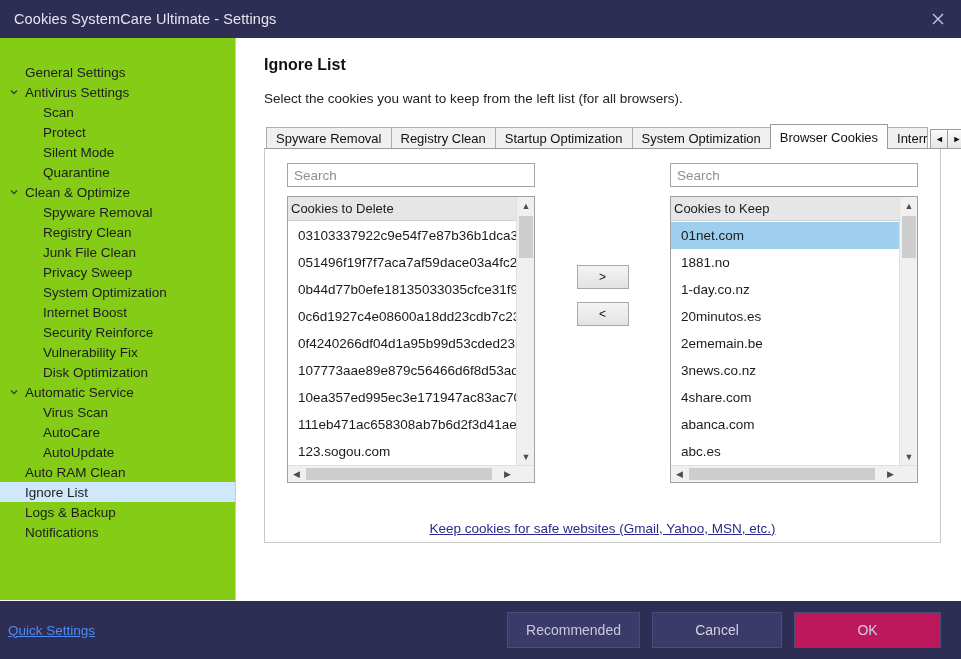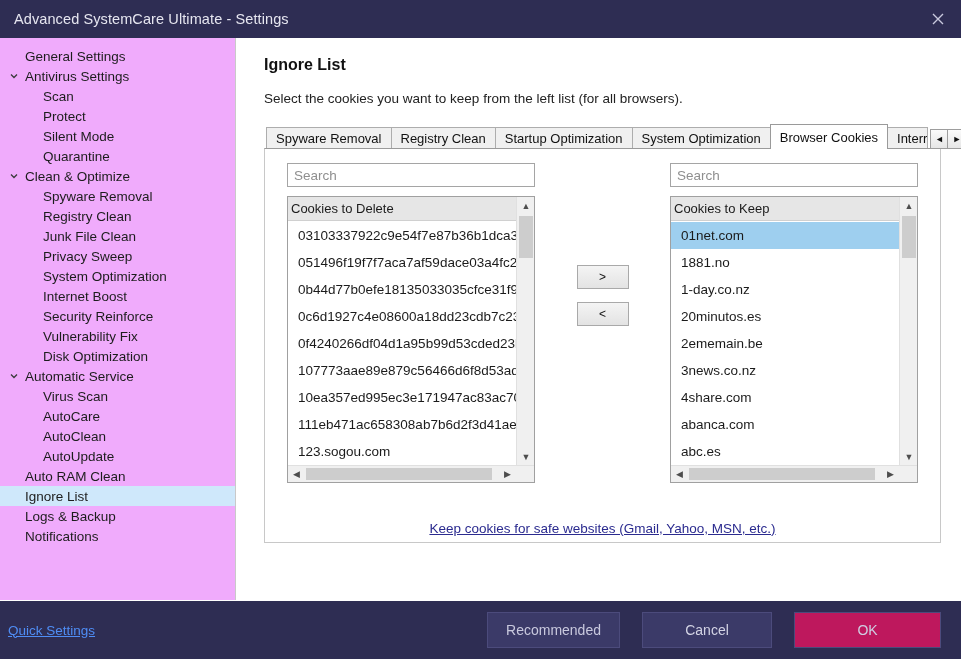--- a/index.html
+++ b/index.html
@@ -330,7 +330,7 @@
 <div id="app">
 
   <div class="titlebar">
-    <div class="title">Advanced SystemCare Ultimate - Settings</div>
+    <div class="title">Cookies SystemCare Ultimate - Settings</div>
     <div class="close-btn">
       <svg width="16" height="16" viewBox="0 0 16 16">
         <path d="M3 3 L13 13 M13 3 L3 13" stroke="#c9c9dd" stroke-width="1.4" fill="none"></path>

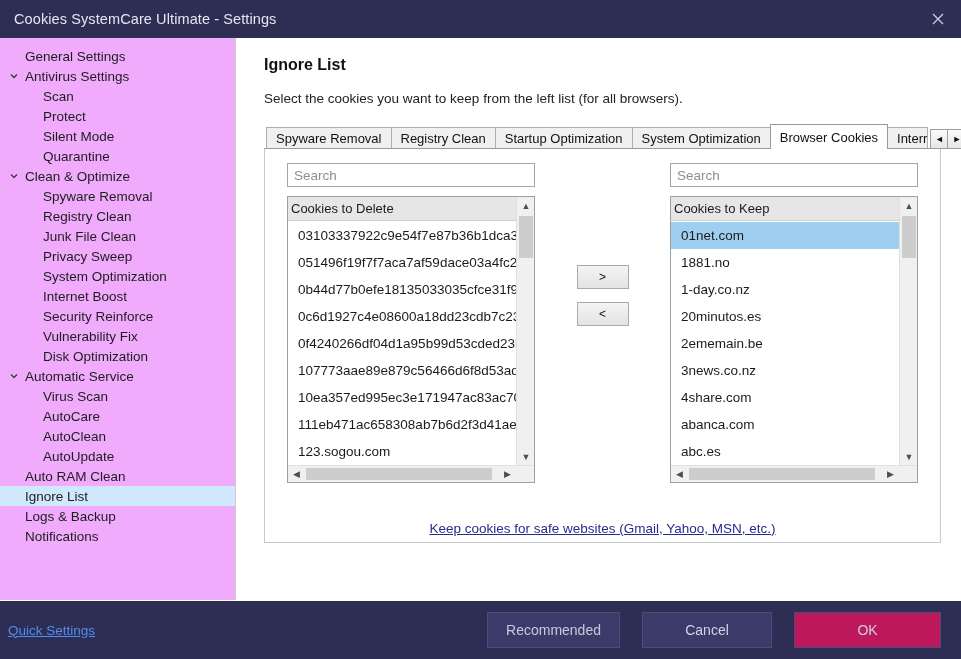--- a/index.html
+++ b/index.html
@@ -54,9 +54,9 @@
   .sidebar {
     width: 236px;
     flex: 0 0 236px;
-    background: #f0abfc;
+    background: #84cc16;
     border-right: 1px solid #c9c9c9;
-    padding-top: 8px;
+    padding-top: 24px;
     overflow: hidden;
   }
   .nav-item {

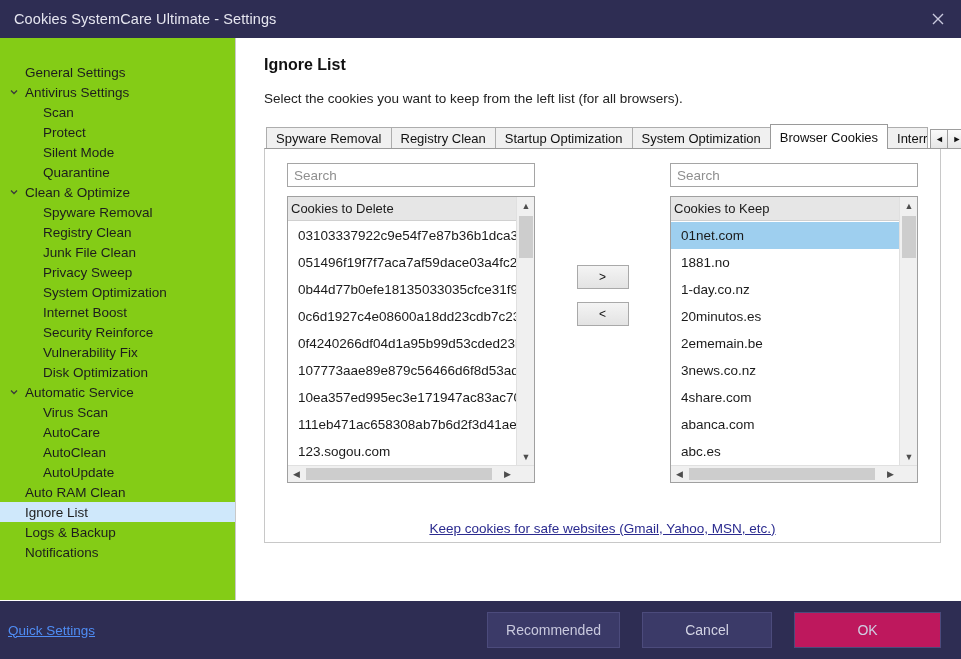--- a/index.html
+++ b/index.html
@@ -413,9 +413,6 @@
           </div>
           <div class="nav-item lvl1">
             <span>AutoCare</span>
-          </div>
-          <div class="nav-item lvl1">
-            <span>AutoClean</span>
           </div>
           <div class="nav-item lvl1">
             <span>AutoUpdate</span>

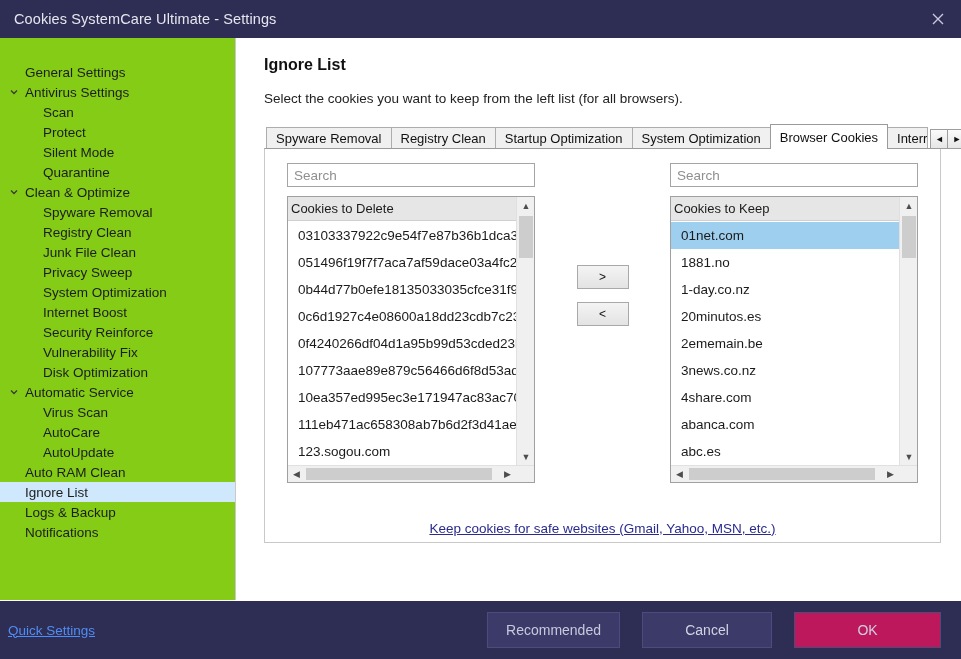--- a/index.html
+++ b/index.html
@@ -308,7 +308,7 @@
     margin-left: auto;
     display: flex;
     align-items: center;
-    gap: 22px;
+    gap: 12px;
   }
   .fbtn {
     height: 36px;

